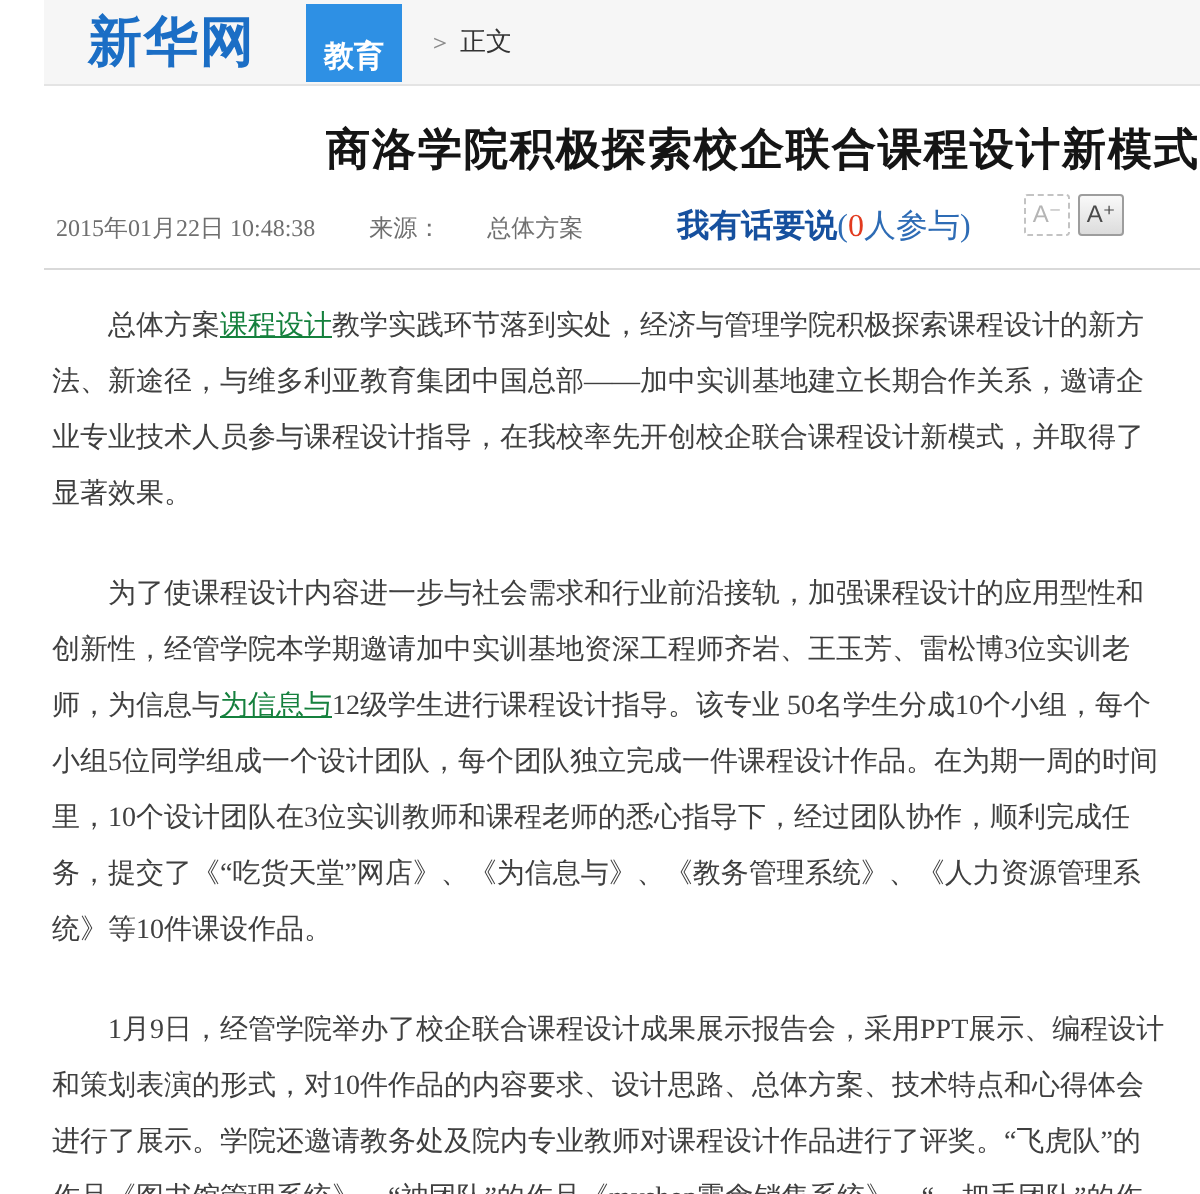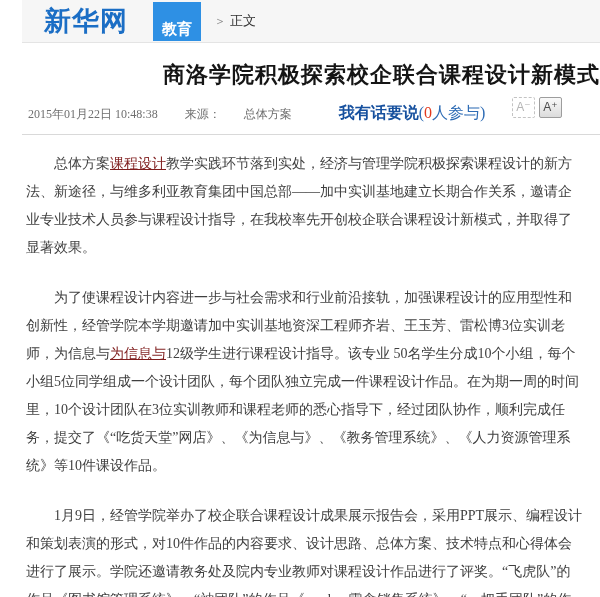--- a/index.html
+++ b/index.html
@@ -95,7 +95,7 @@
     color: #3f3f3f;
   }
   .article-body p { margin: 0 0 22px; text-indent: 2em; }
-  .inline-link { color: #7f1d1d; }
+  .inline-link { color: #15803d; }
 </style>
 </head>
 <body>

